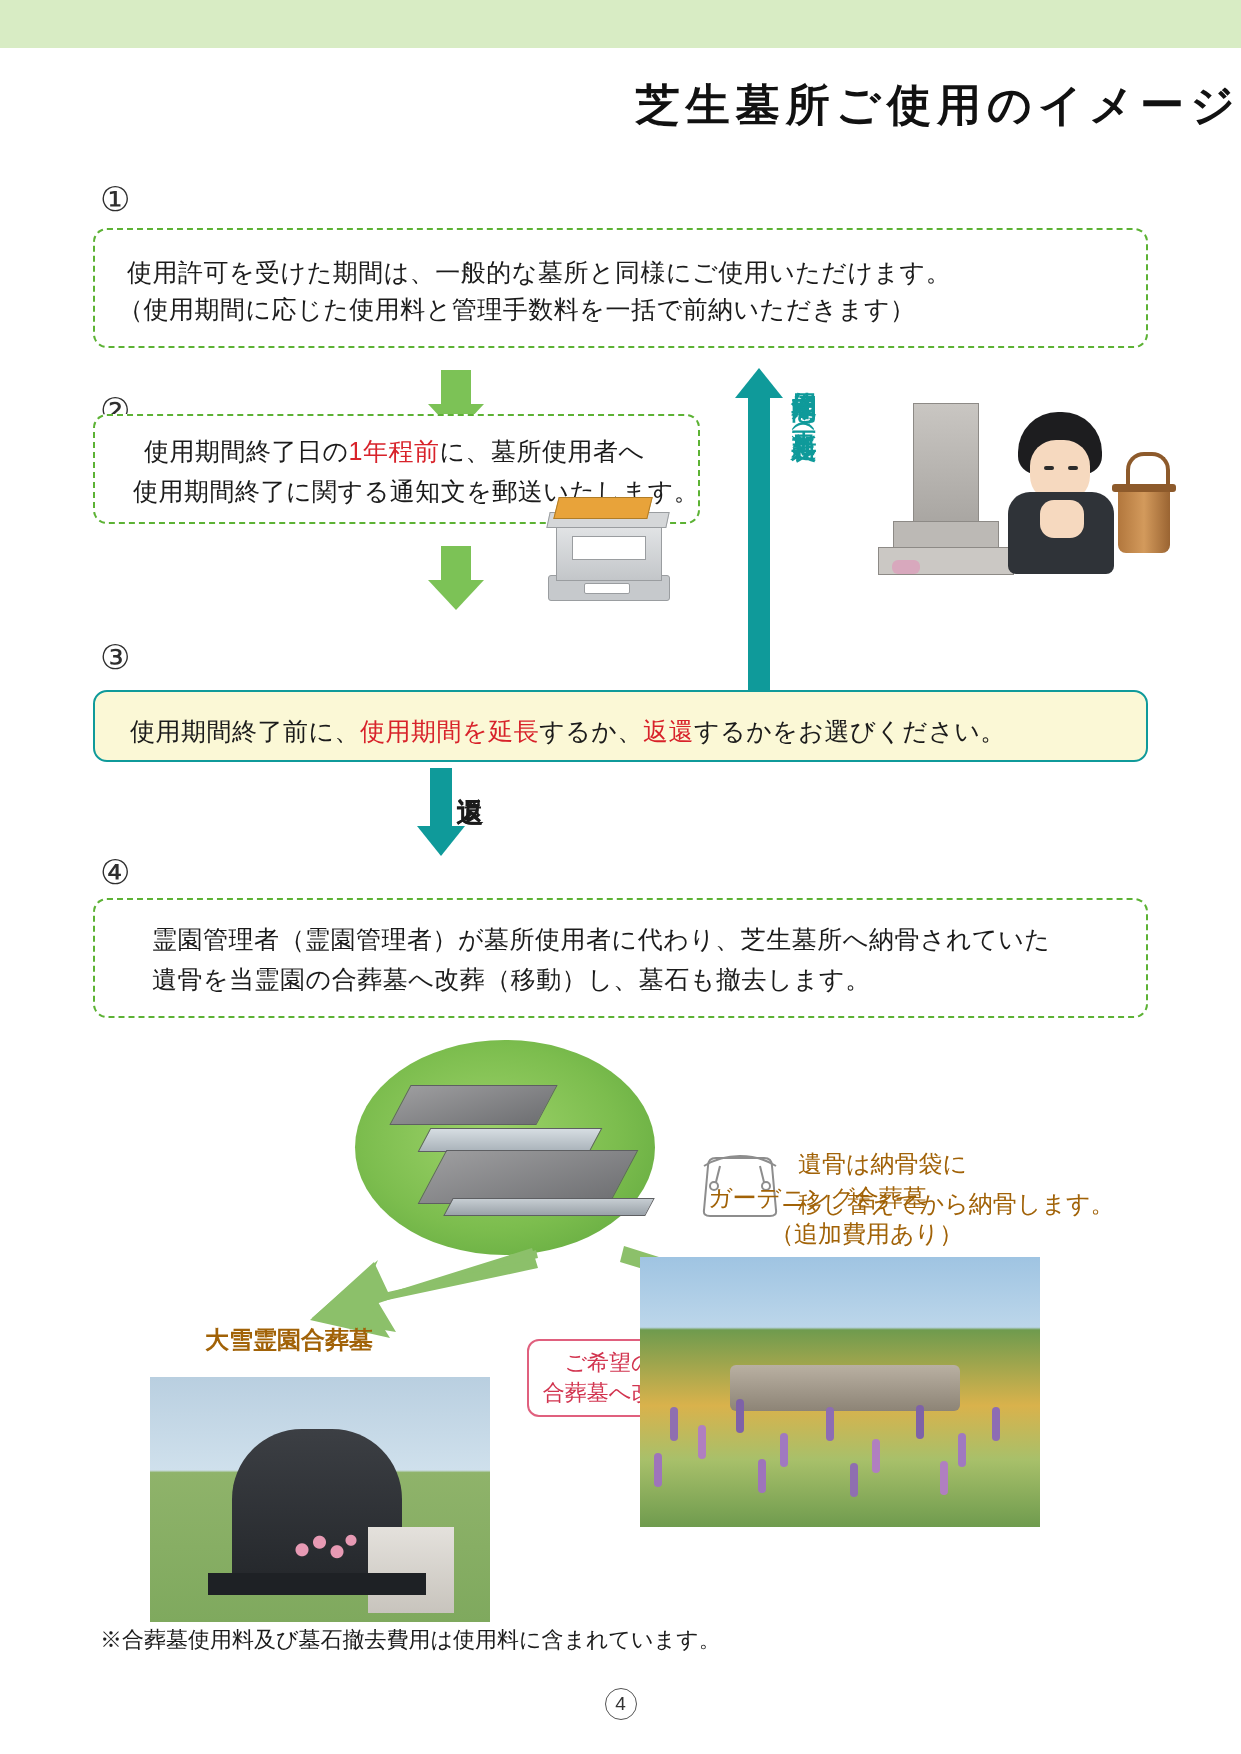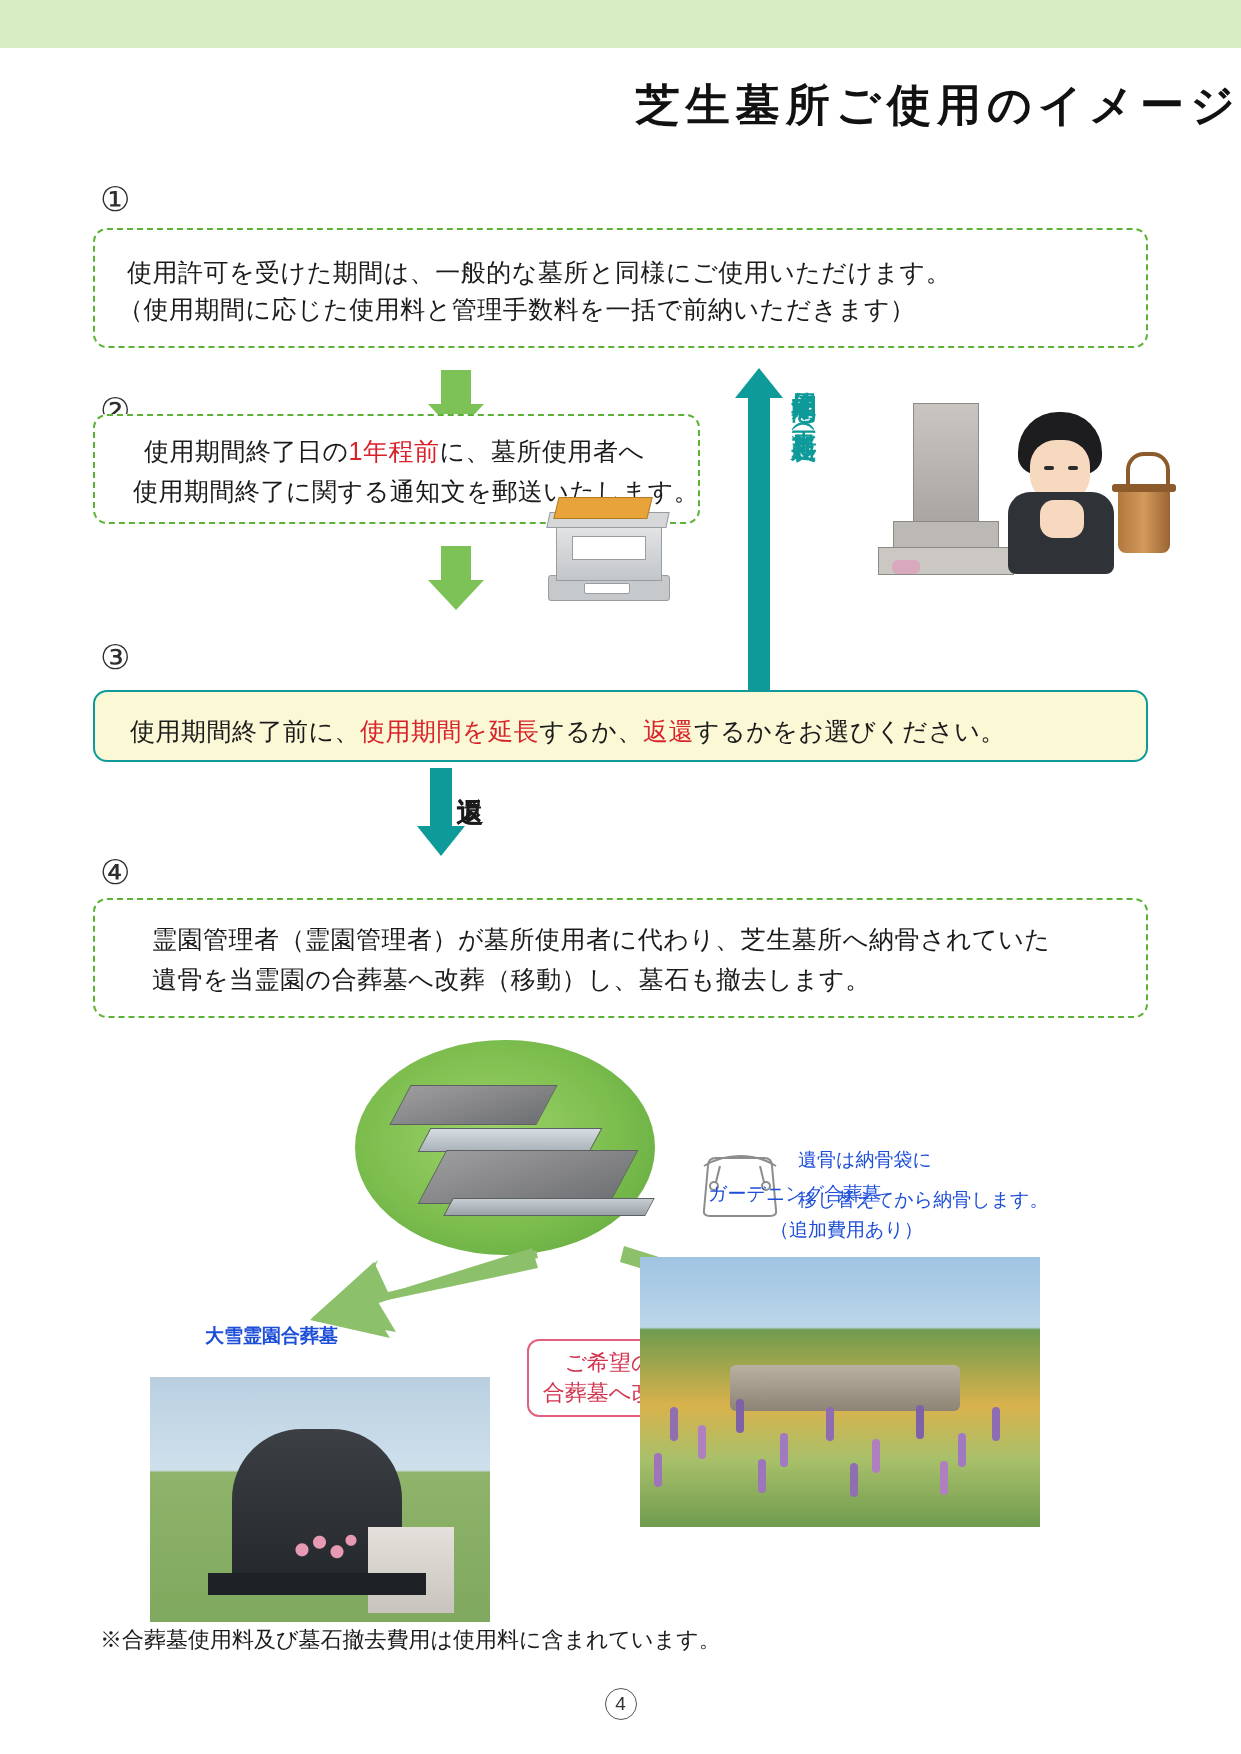--- a/index.html
+++ b/index.html
@@ -133,8 +133,8 @@
   
   .caption {
     position: absolute;
-    font-size: 19px;
-    color: #1d4ed8;
+    font-size: 24px;
+    color: #a16207;
     line-height: 1.5;
     white-space: nowrap;
   }

